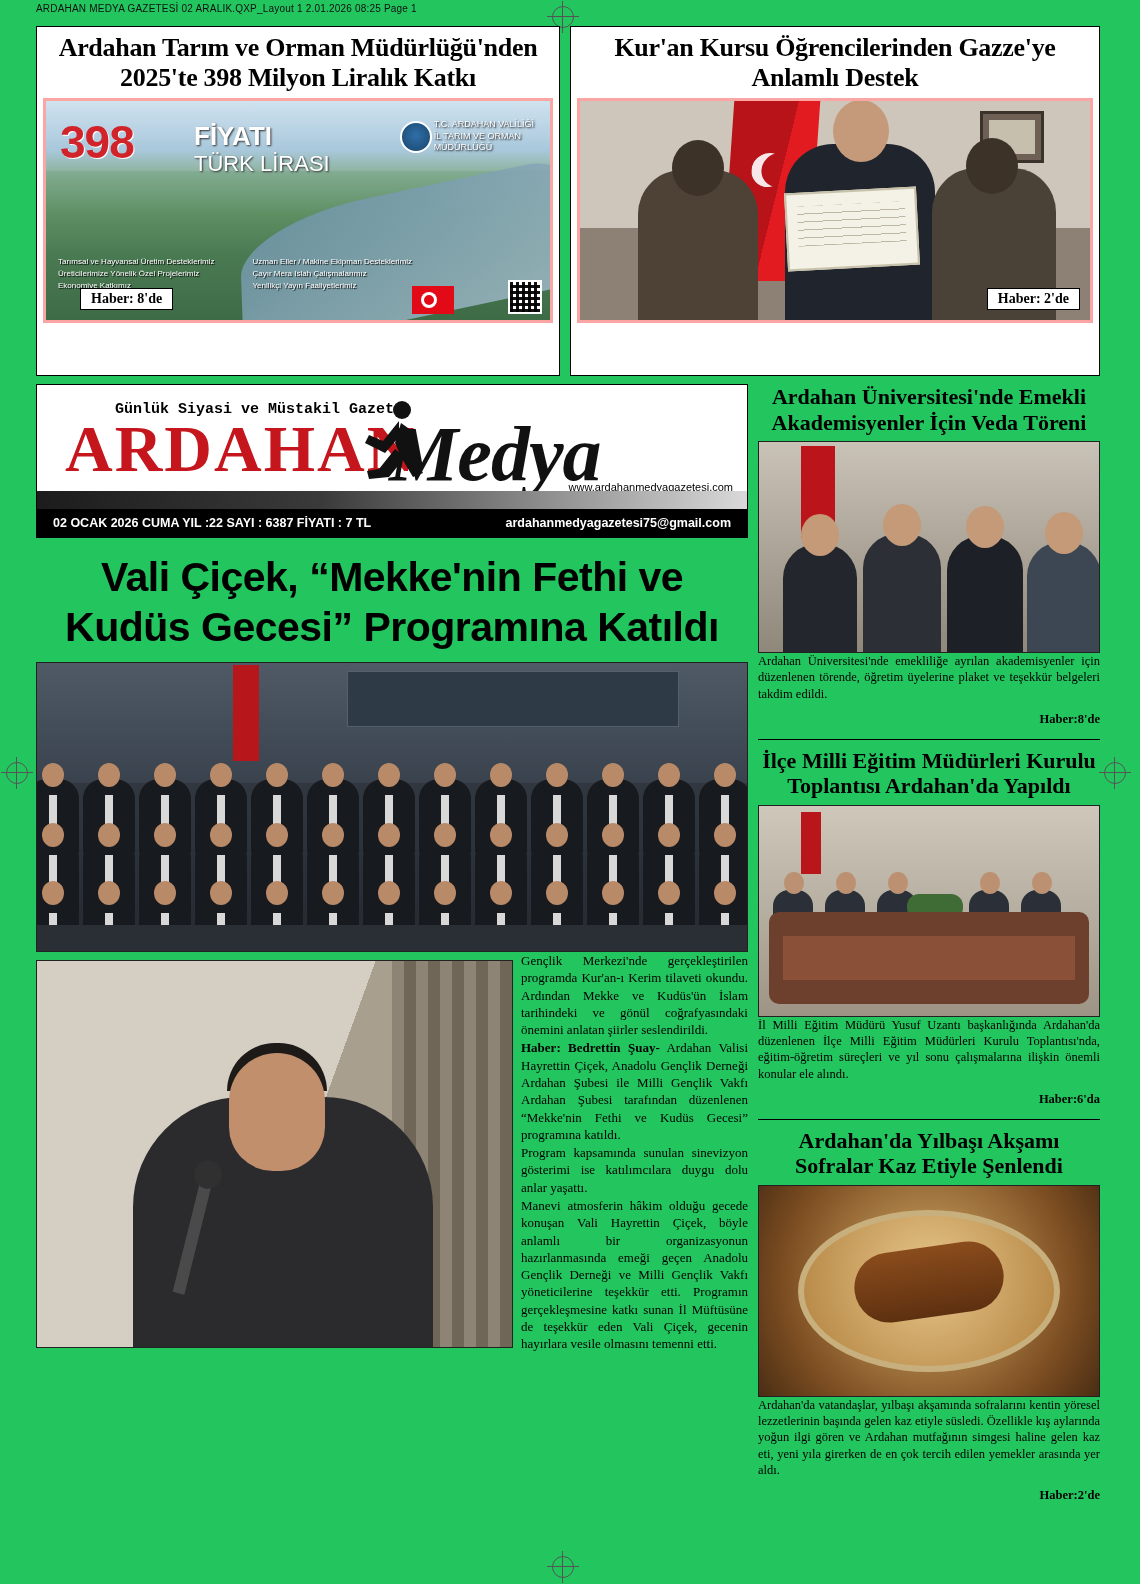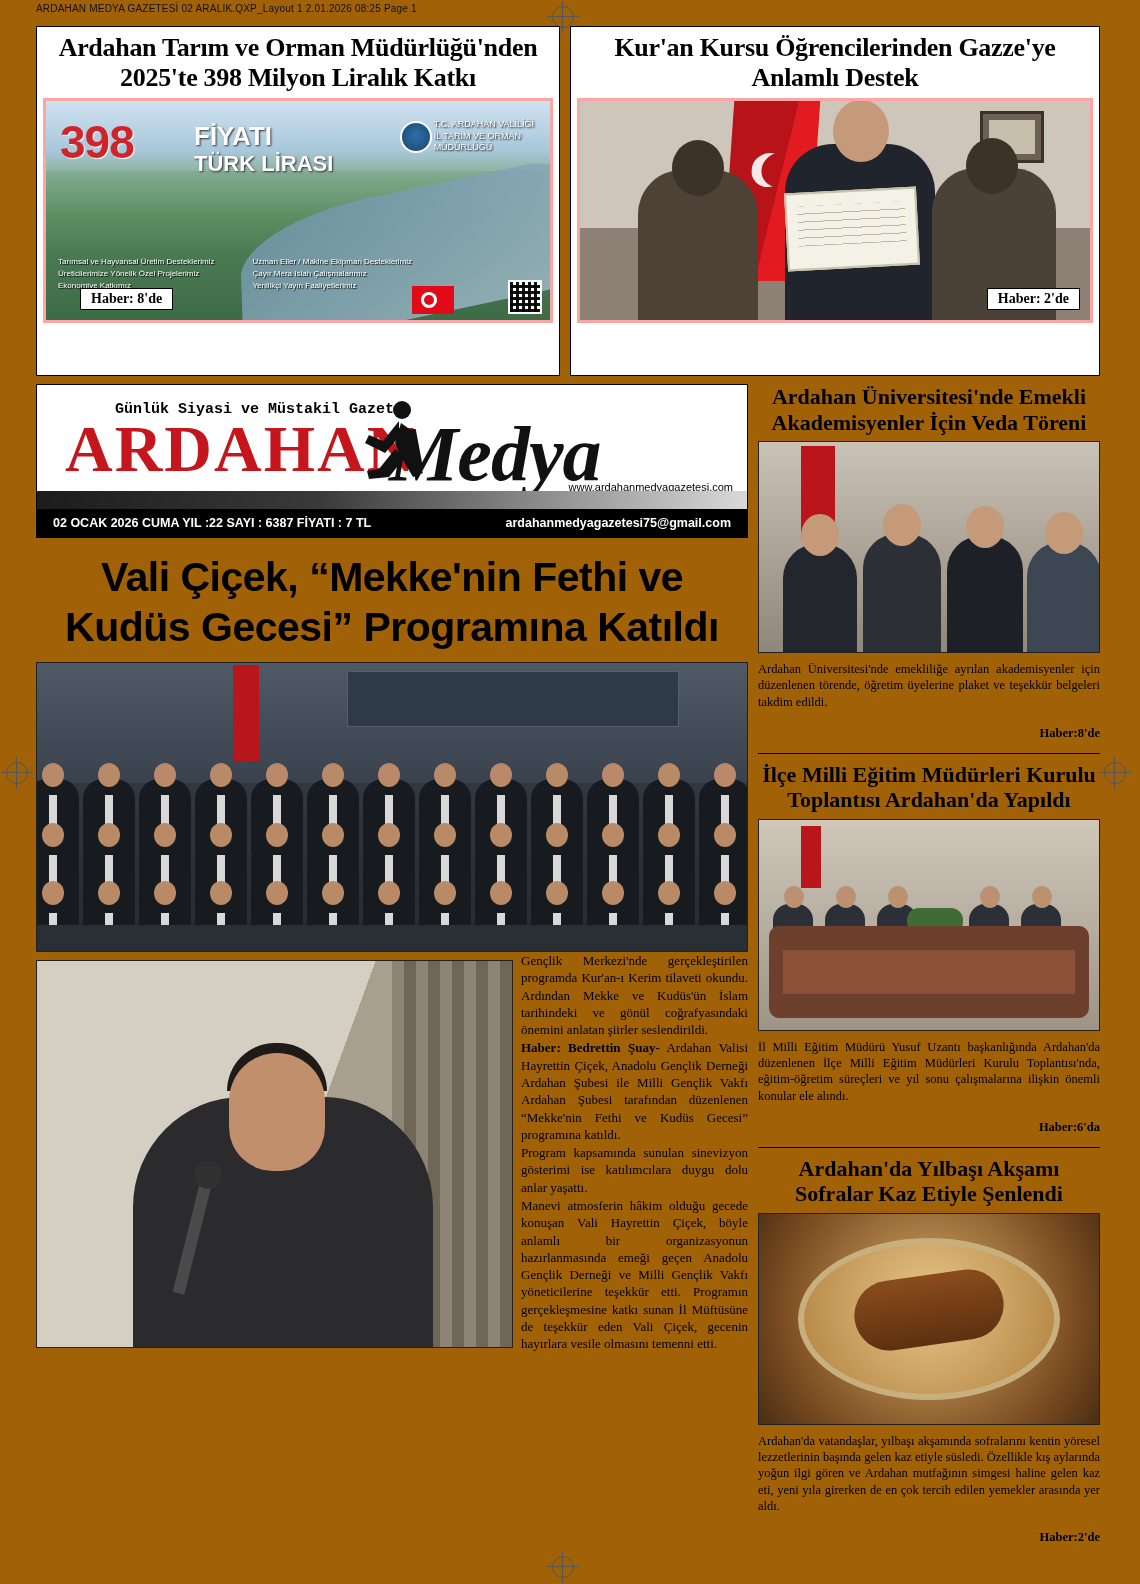--- a/index.html
+++ b/index.html
@@ -19,7 +19,7 @@
     position: relative;
     width: 1140px;
     height: 1584px;
-    background: #a16207;
+    background: #22c55e;
   }
 
   

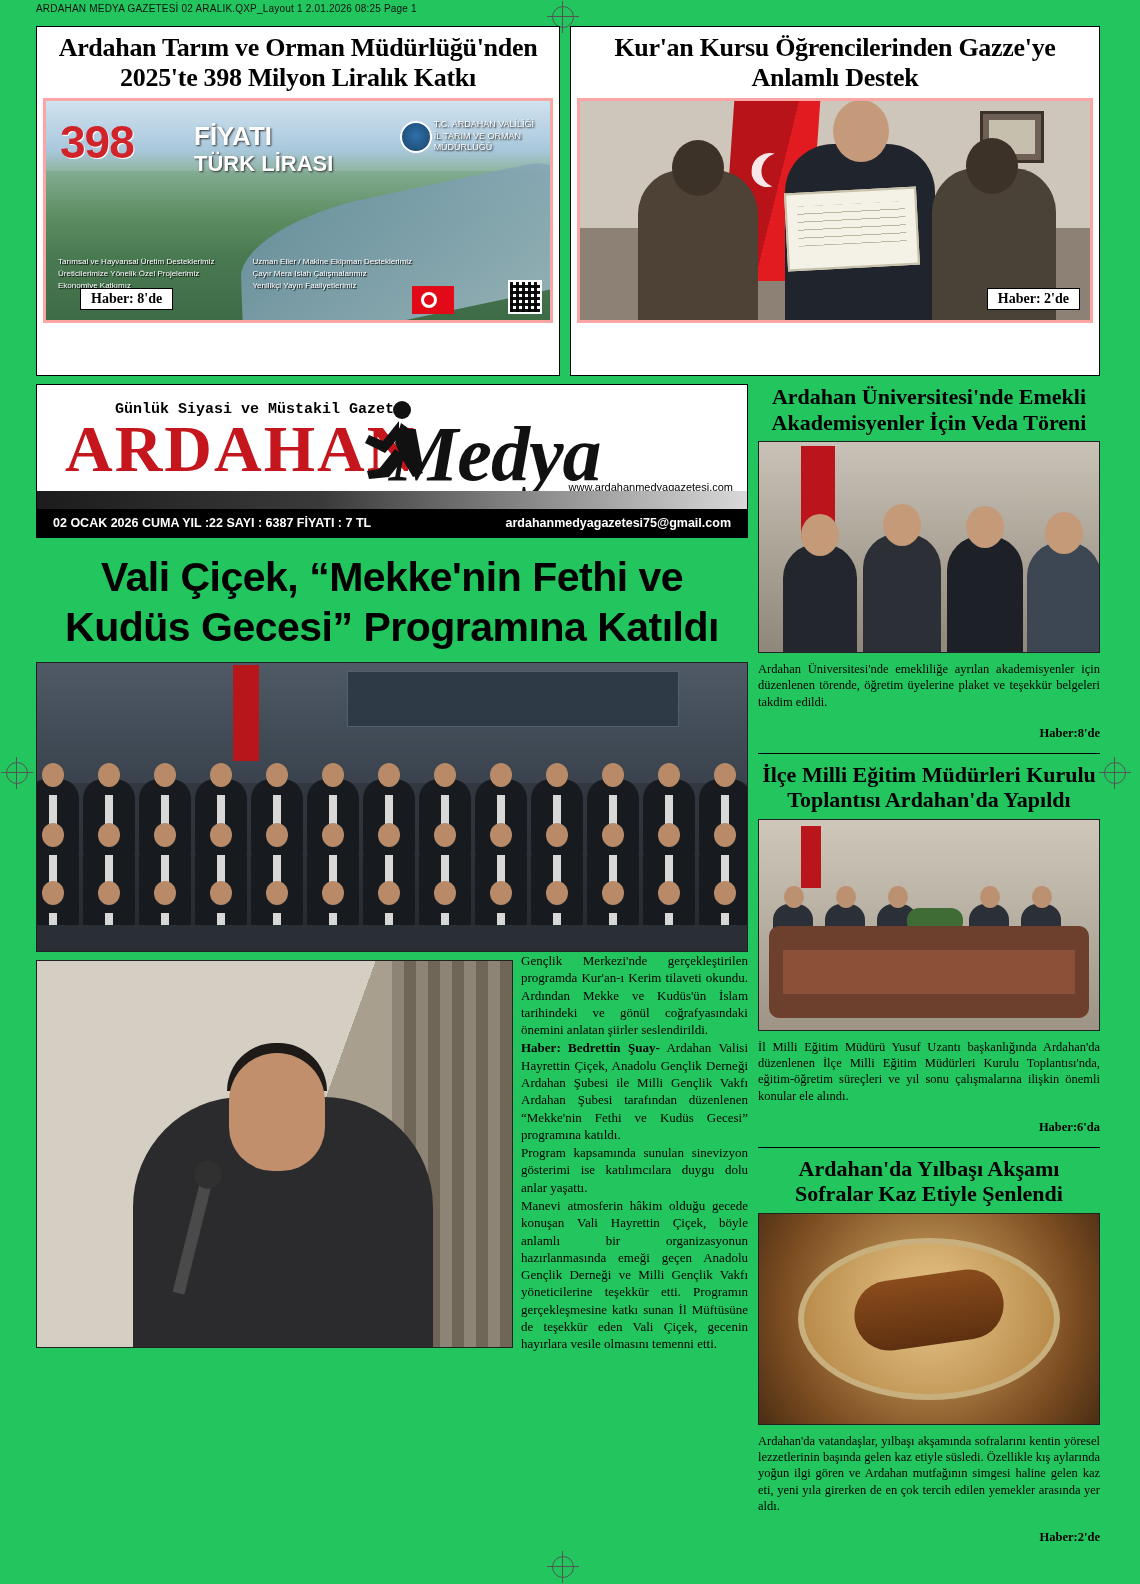--- a/index.html
+++ b/index.html
@@ -140,7 +140,7 @@
     position: absolute;
     left: 148px; top: 50px;
     font-family: "Liberation Sans", sans-serif;
-    font-weight: bold;
+    font-weight: normal;
     font-size: 22px;
     color: #ffffff;
     text-shadow: 1px 1px 2px #333;

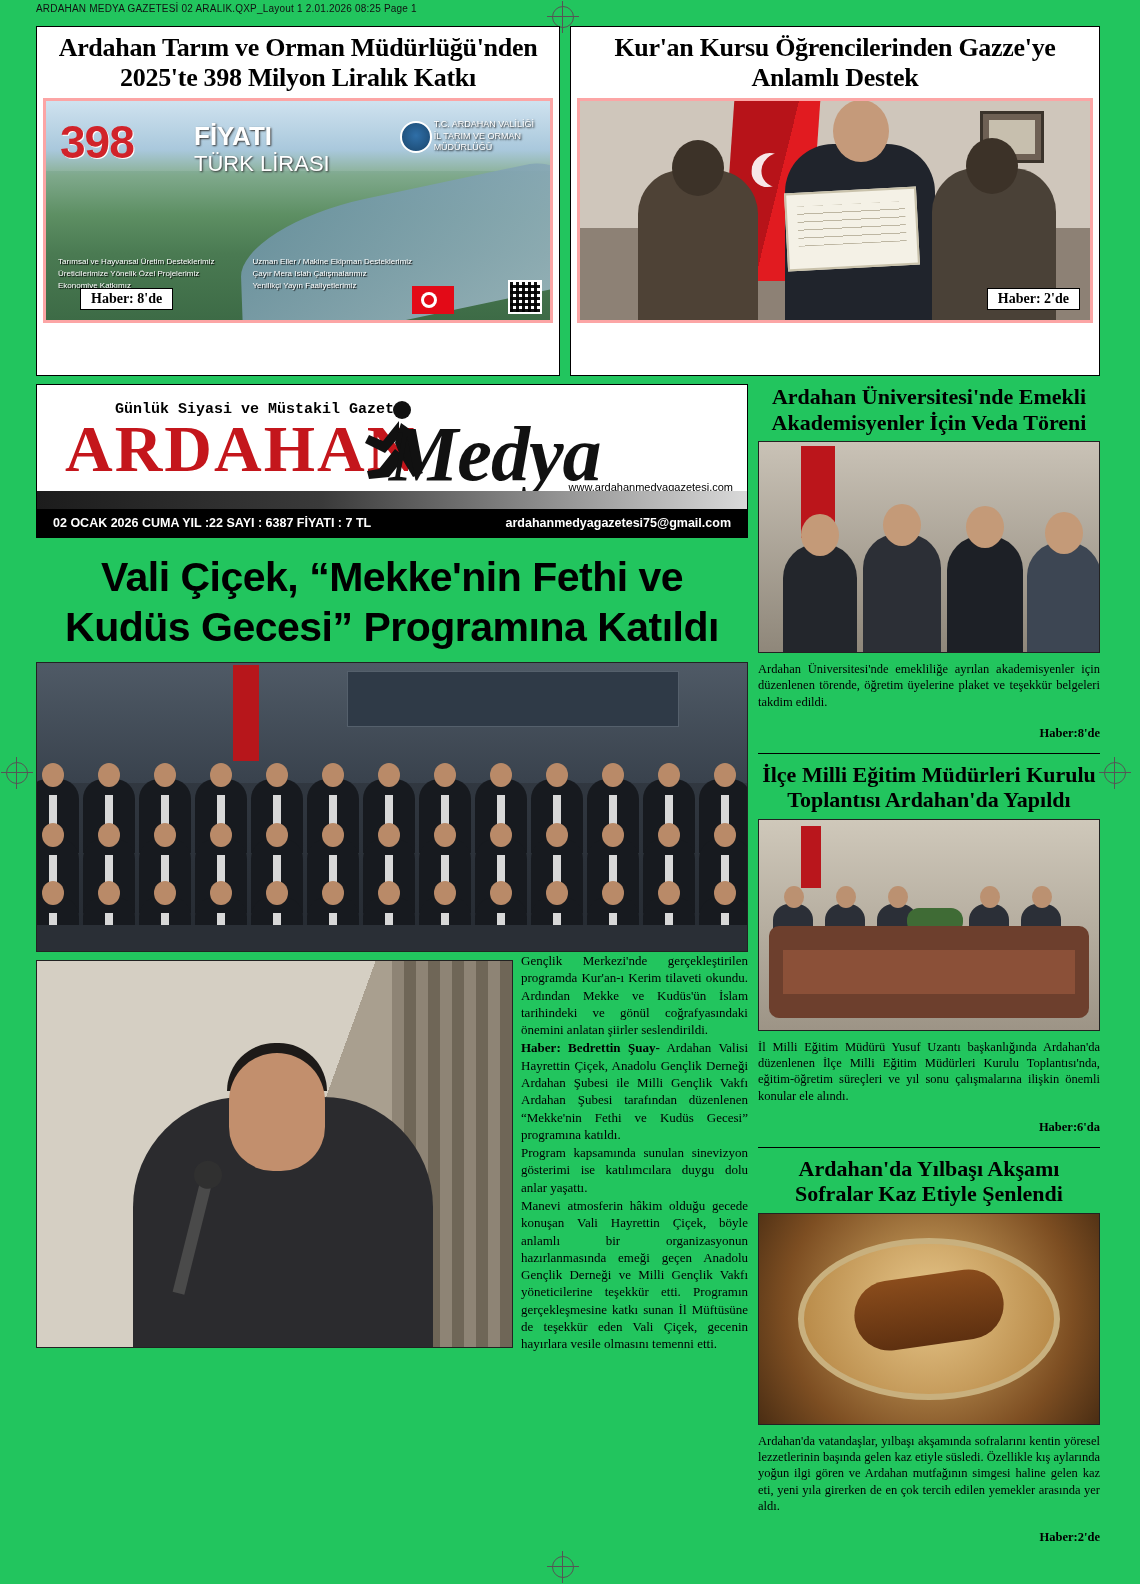--- a/index.html
+++ b/index.html
@@ -350,7 +350,7 @@
     font-size: 12.5px;
     line-height: 1.3;
     text-align: justify;
-    margin: 8px 0 0 0;
+    margin: 0 0 0 0;
   }
   .rbox .habtag {
     font-family: "Liberation Serif", serif;

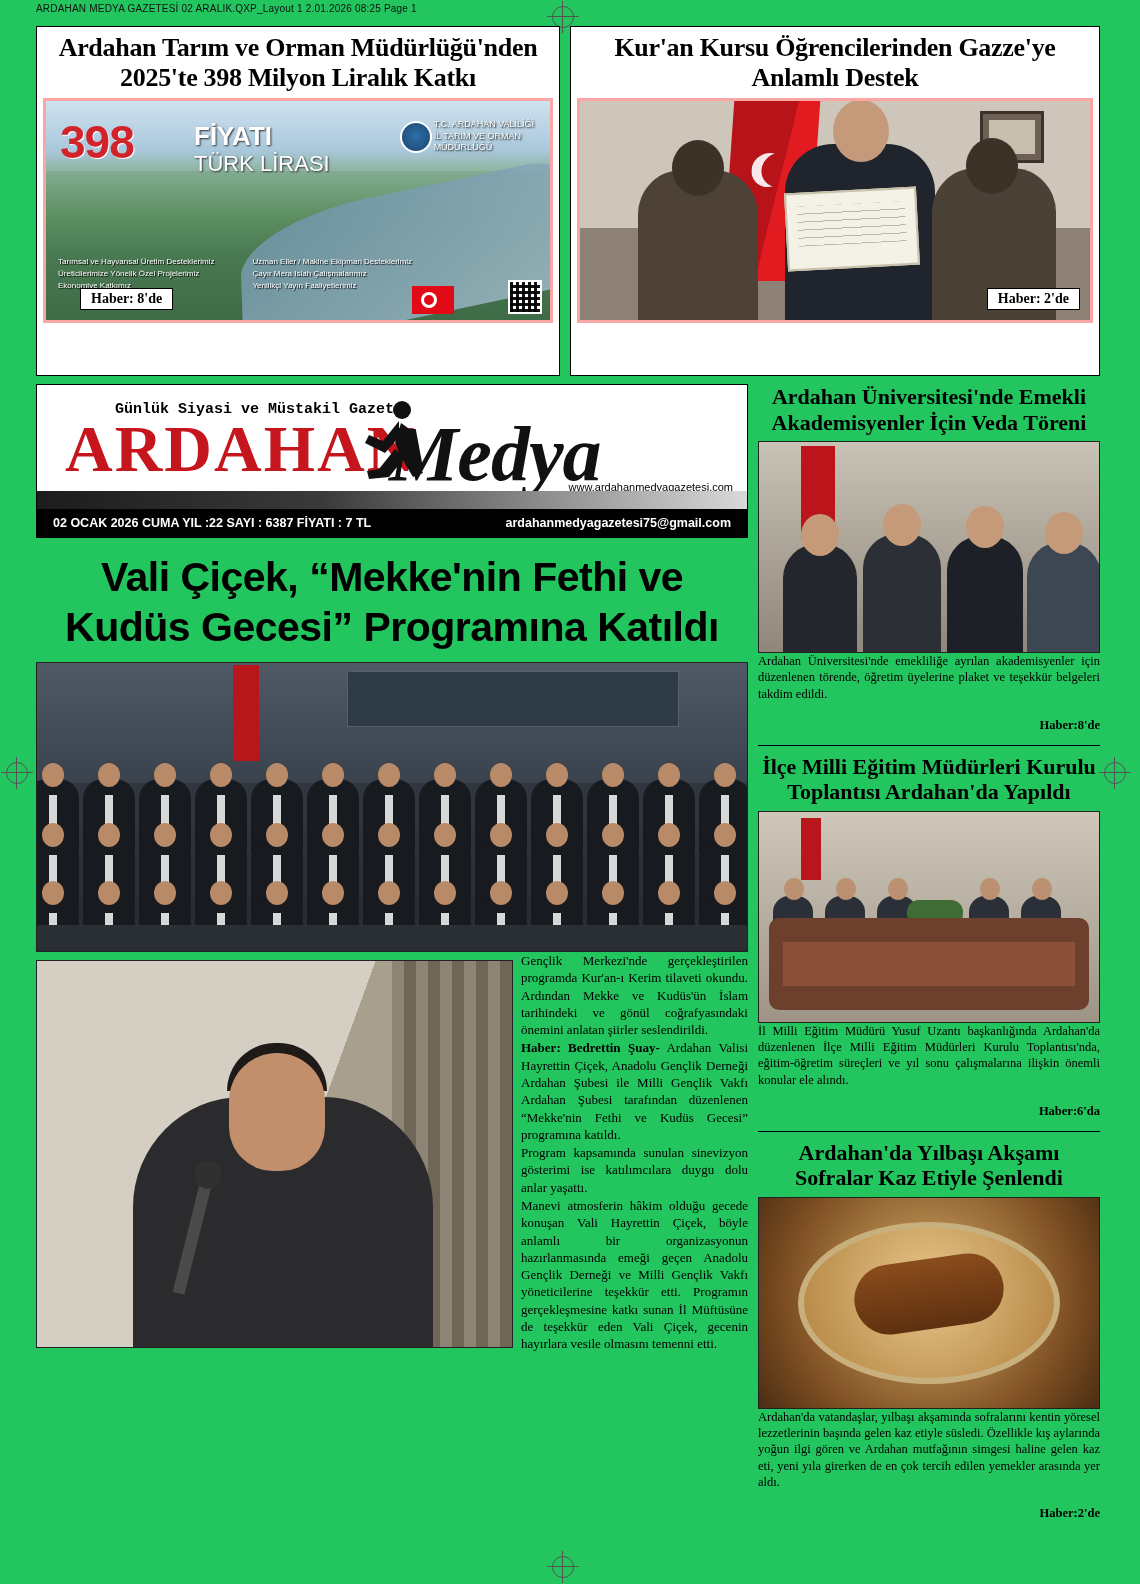--- a/index.html
+++ b/index.html
@@ -355,7 +355,7 @@
   .rbox .habtag {
     font-family: "Liberation Serif", serif;
     font-weight: bold; font-size: 12.5px;
-    text-align: right; margin-top: 16px;
+    text-align: right; margin-top: 10px;
   }
   .hr { border: none; border-top: 1px solid #000; margin: 8px 0; }
 

